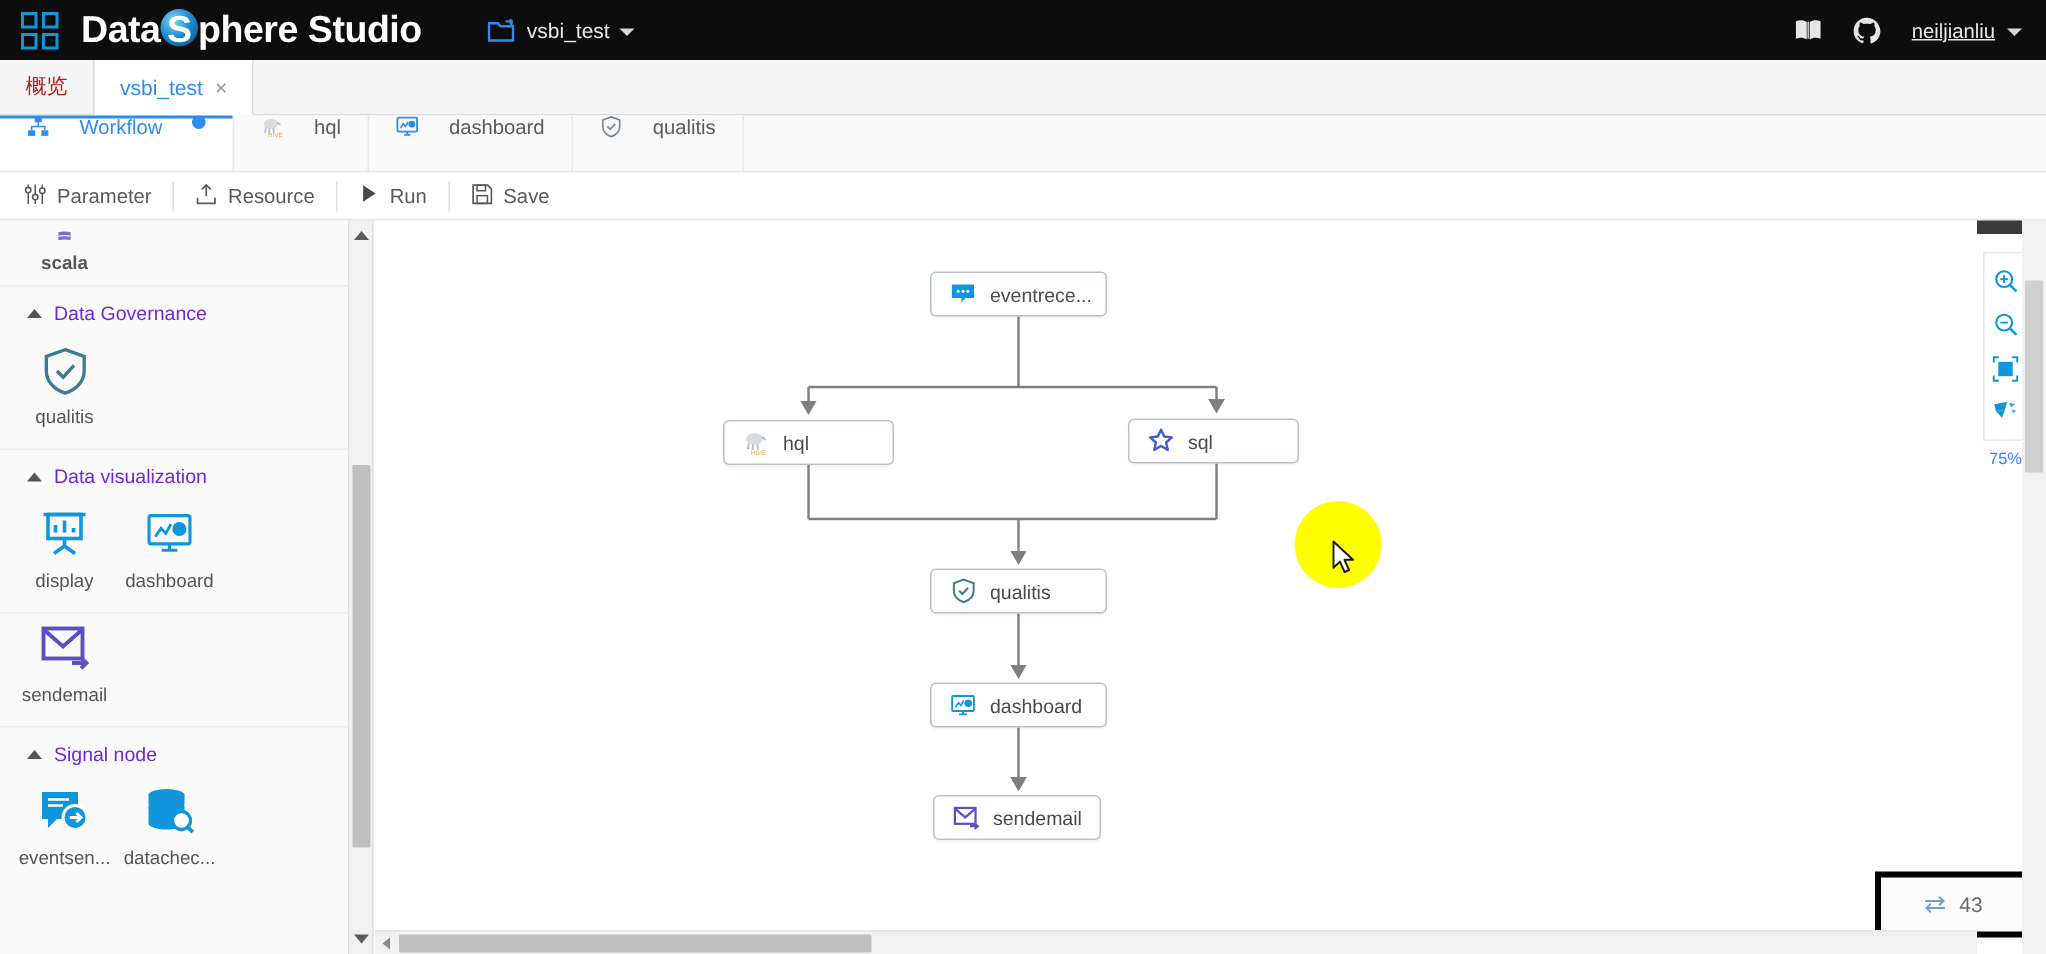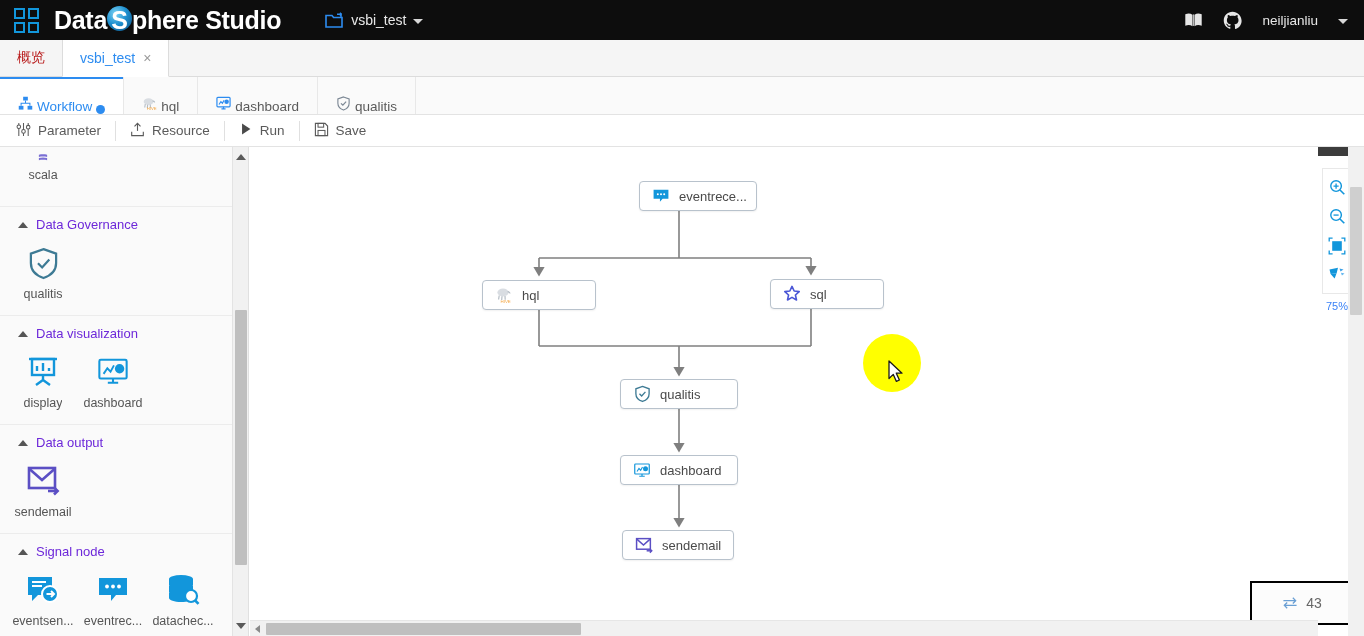--- a/index.html
+++ b/index.html
@@ -40,7 +40,7 @@
   #header-right { margin-left: auto; display: flex; align-items: center; gap: 20px;
     margin-right: 16px; color: #e8e8e8; font-size: 13.5px; }
   #header-right .hdr-icon { cursor: pointer; display: flex; align-items: center; }
-  #user-menu { display: flex; align-items: center; gap: 20px; cursor: pointer; }
+  #user-menu { display: flex; align-items: center; gap: 8px; cursor: pointer; text-decoration: underline; }
 
   
   #tabbar {

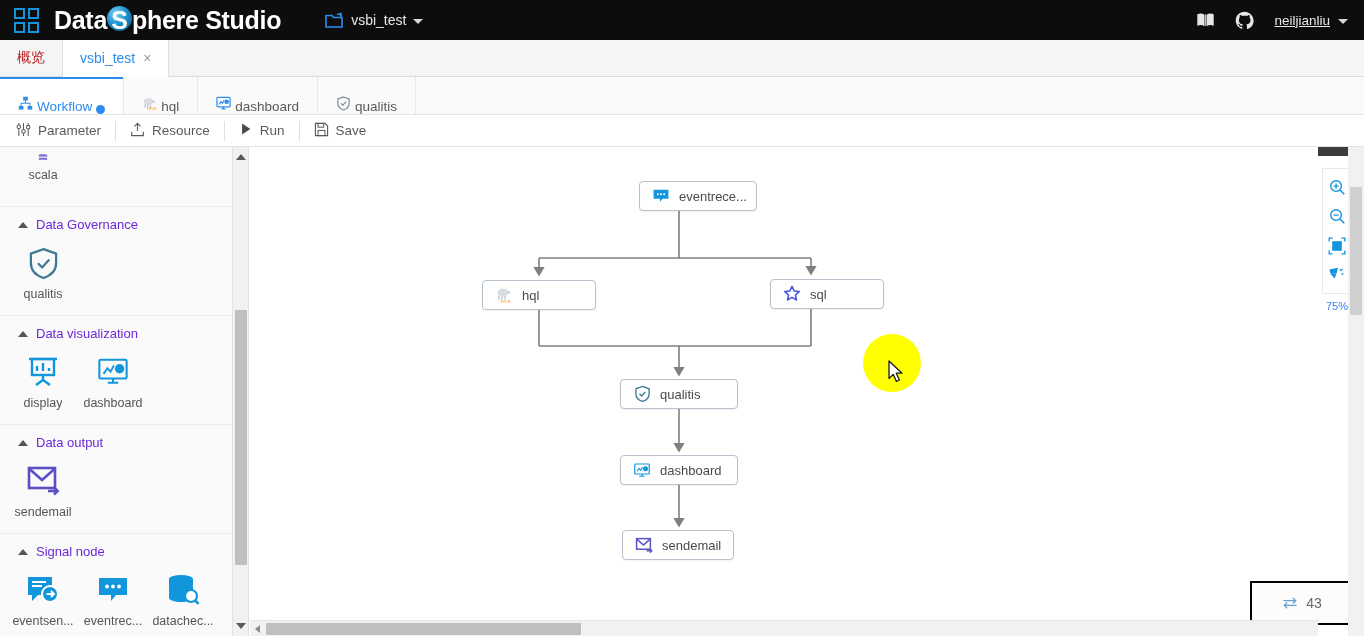--- a/index.html
+++ b/index.html
@@ -62,7 +62,7 @@
     background: #fafafa; border-bottom: 1px solid #e3e3e3;
     display: flex; align-items: stretch;
   }
-  .ntab { display: flex; align-items: flex-end; gap: 4px; padding: 0 18px;
+  .ntab { display: flex; align-items: flex-start; gap: 20px; padding: 0 18px;
     font-size: 13.5px; color: #5a5a5a; cursor: pointer;
     border-right: 1px solid #e8e8e8; background: #fafafa; position: relative; }
   .ntab.active { background: #fff; color: #2d8cf0; }

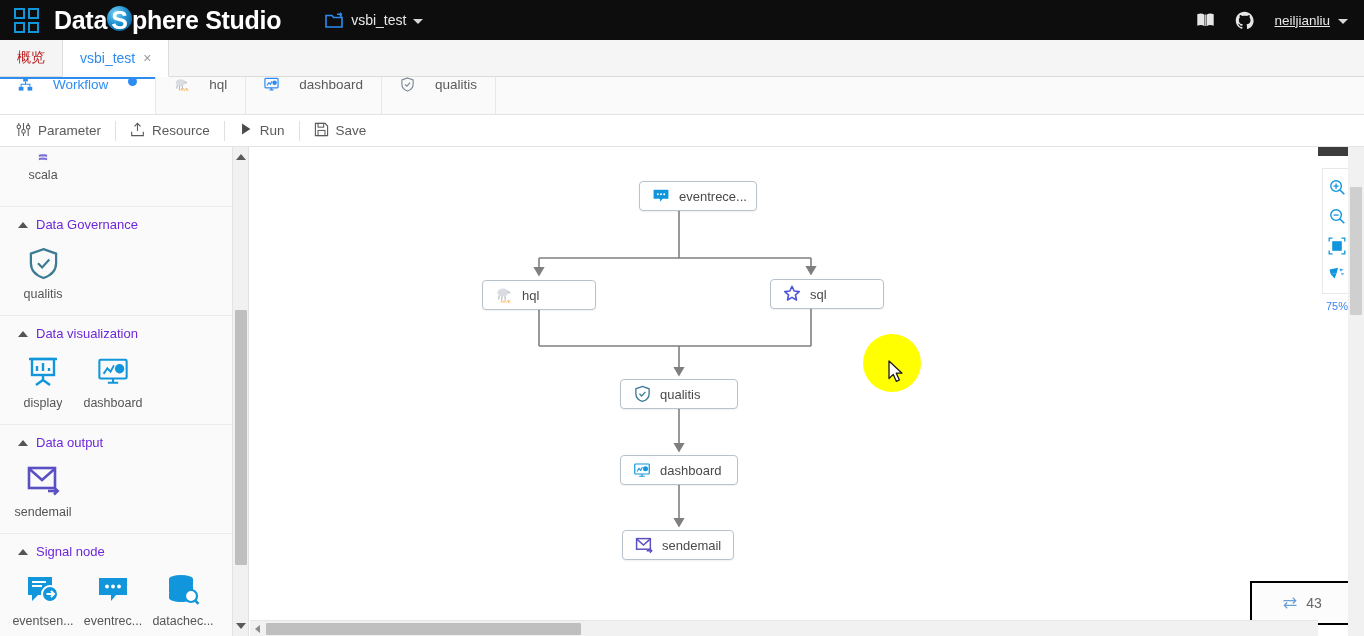--- a/index.html
+++ b/index.html
@@ -310,7 +310,7 @@
 
 <div id="sidebar">
 
-  <div class="sgroup" style="padding-bottom:16px;">
+  <div class="sgroup" style="padding-bottom:0;font-weight:bold;">
     <div class="snodes" style="padding-top:0;">
       <div class="snode" style="padding-top:0;">
         <div class="snode-ico" style="height:14px;align-items:flex-end;overflow:hidden;">

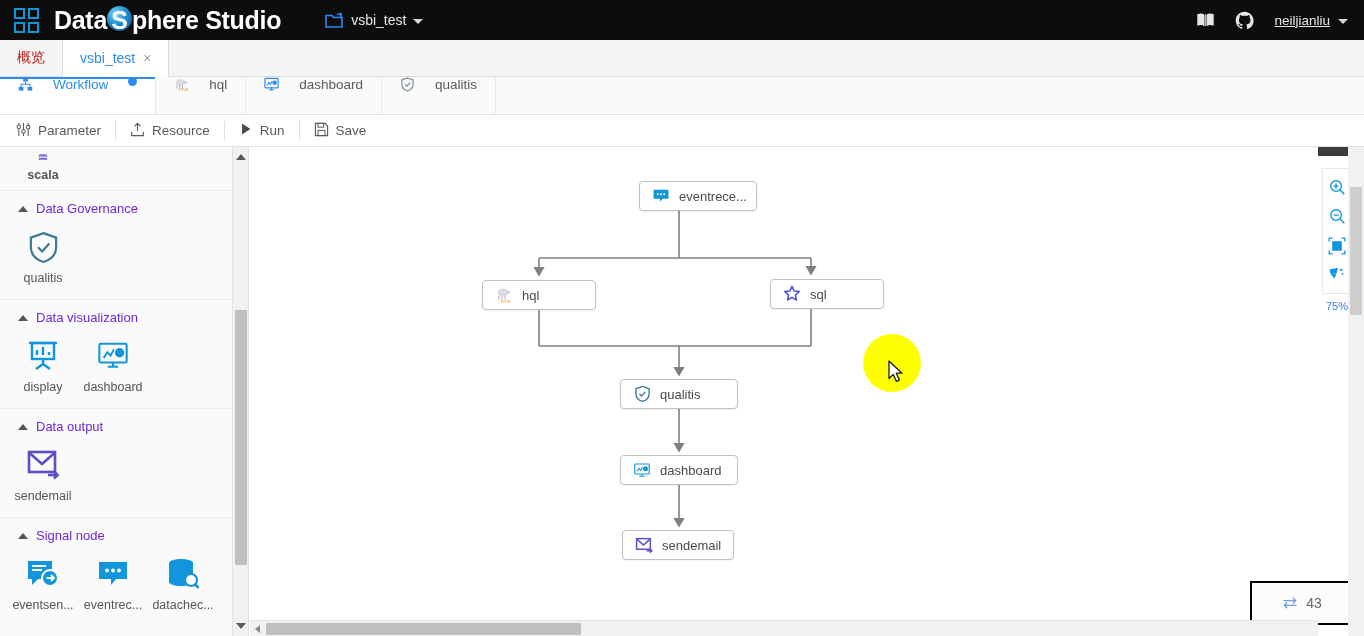--- a/index.html
+++ b/index.html
@@ -473,7 +473,7 @@
     </g>
   </svg>
 
-  <div class="wnode" style="left:389px;top:34px;width:118px;">
+  <div class="wnode" style="left:370px;top:34px;width:118px;">
     <span class="wnode-ico">
       <svg width="18" height="16" viewBox="0 0 34 30">
         <path d="M3 3h28v17H20l-5 6v-6H3z" fill="#1296db"></path>

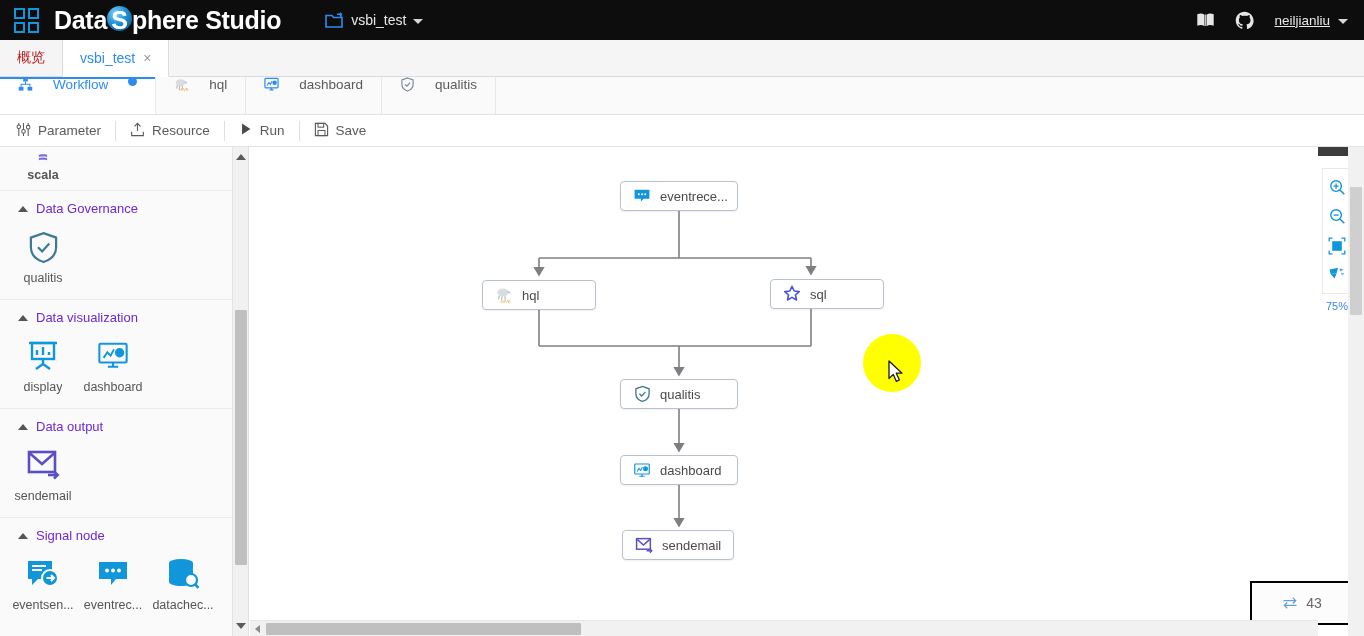--- a/index.html
+++ b/index.html
@@ -497,7 +497,7 @@
     <span class="wnode-label">hql</span>
   </div>
 
-  <div class="wnode" style="left:502px;top:132px;width:114px;margin-left:18px;">
+  <div class="wnode" style="left:502px;top:132px;width:114px;">
     <span class="wnode-ico">
       <svg width="19" height="18" viewBox="0 0 20 20">
         <path d="M10 1.6l2.4 5.1 5.6.6-4.2 3.8 1.2 5.5L10 13.7l-5 2.9 1.2-5.5L2 7.3l5.6-.6z" fill="none" stroke="#4b57d6" stroke-width="1.8" stroke-linejoin="round"></path>

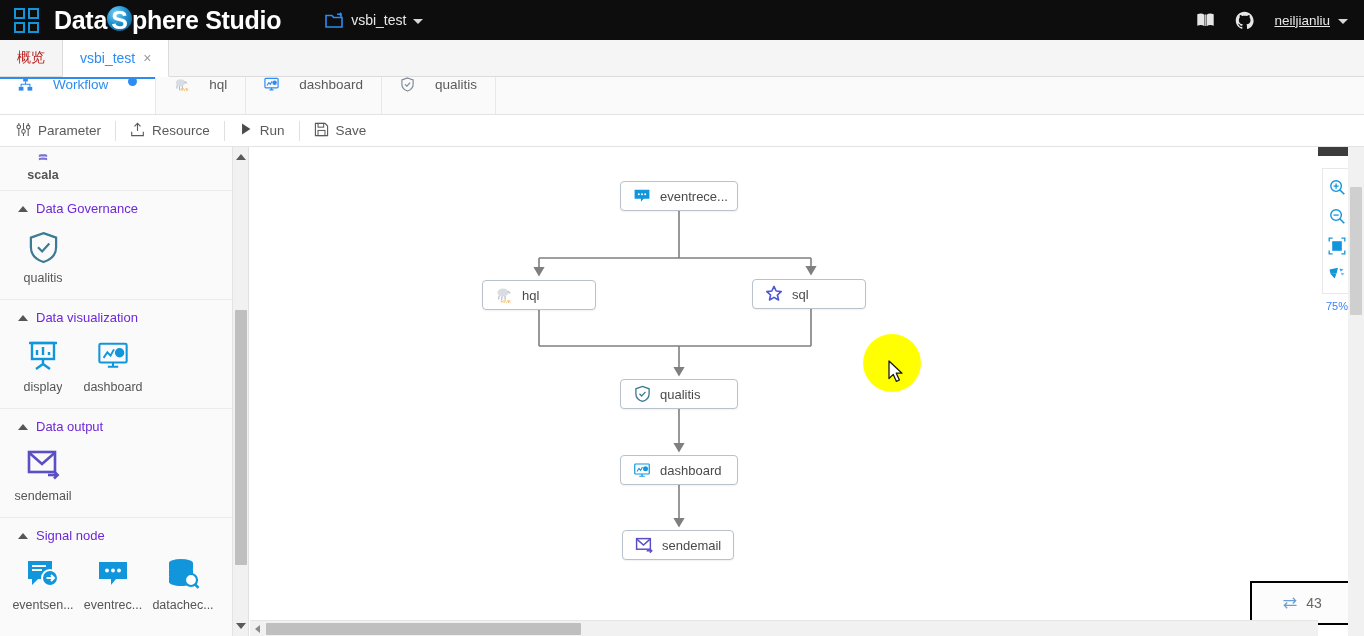--- a/index.html
+++ b/index.html
@@ -374,10 +374,6 @@
   </div>
 
   <div class="sgroup">
-    <div class="sgroup-hd">
-      <span class="caret-up"></span>
-      <span>Data output</span>
-    </div>
     <div class="snodes">
       <div class="snode">
         <div class="snode-ico">

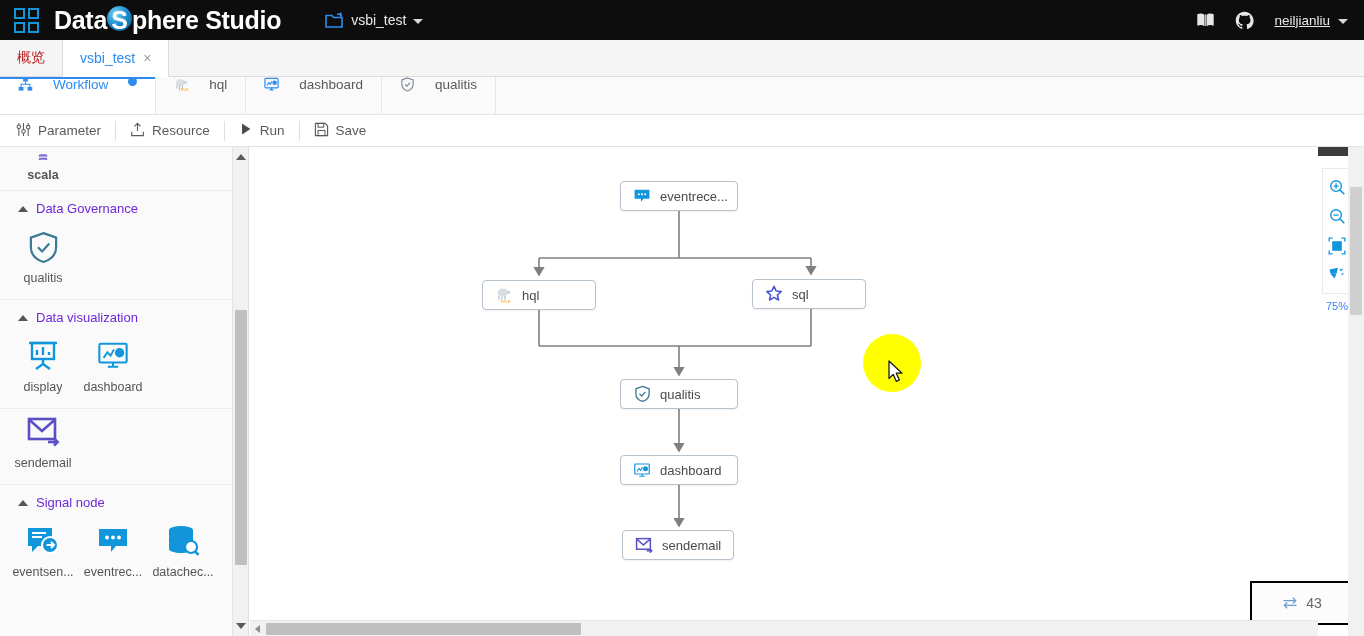--- a/index.html
+++ b/index.html
@@ -408,17 +408,6 @@
       </div>
       <div class="snode">
         <div class="snode-ico">
-          <svg width="34" height="30" viewBox="0 0 34 30">
-            <path d="M3 3h28v17H20l-5 6v-6H3z" fill="#1296db"></path>
-            <circle cx="11" cy="11.5" r="1.9" fill="#fff"></circle>
-            <circle cx="17" cy="11.5" r="1.9" fill="#fff"></circle>
-            <circle cx="23" cy="11.5" r="1.9" fill="#fff"></circle>
-          </svg>
-        </div>
-        <div class="snode-label">eventrec...</div>
-      </div>
-      <div class="snode">
-        <div class="snode-ico">
           <svg width="34" height="32" viewBox="0 0 34 32">
             <ellipse cx="15" cy="5" rx="12" ry="4" fill="#1296db"></ellipse>
             <path d="M3 5v6c0 2.2 5.4 4 12 4s12-1.8 12-4V5" fill="#1296db"></path>

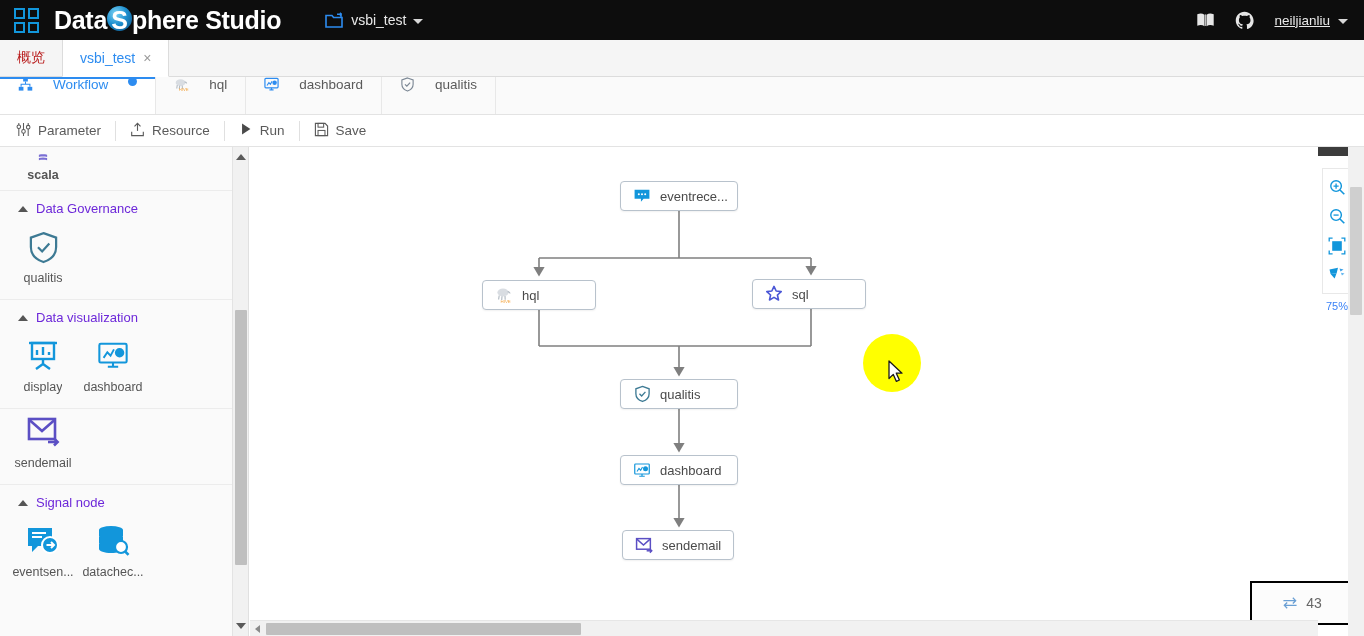--- a/index.html
+++ b/index.html
@@ -142,7 +142,7 @@
 
   
   #verbadge { position: absolute; left: 1250px; top: 581px; width: 104px;
-    height: 44px; background: #fcfcfc; border: 2px solid #000000;
+    height: 44px; background: #fcfcfc; border: 4px solid #000000;
     display: flex; align-items: center; justify-content: center; gap: 8px;
     font-size: 14px; color: #666; cursor: pointer; }
 

